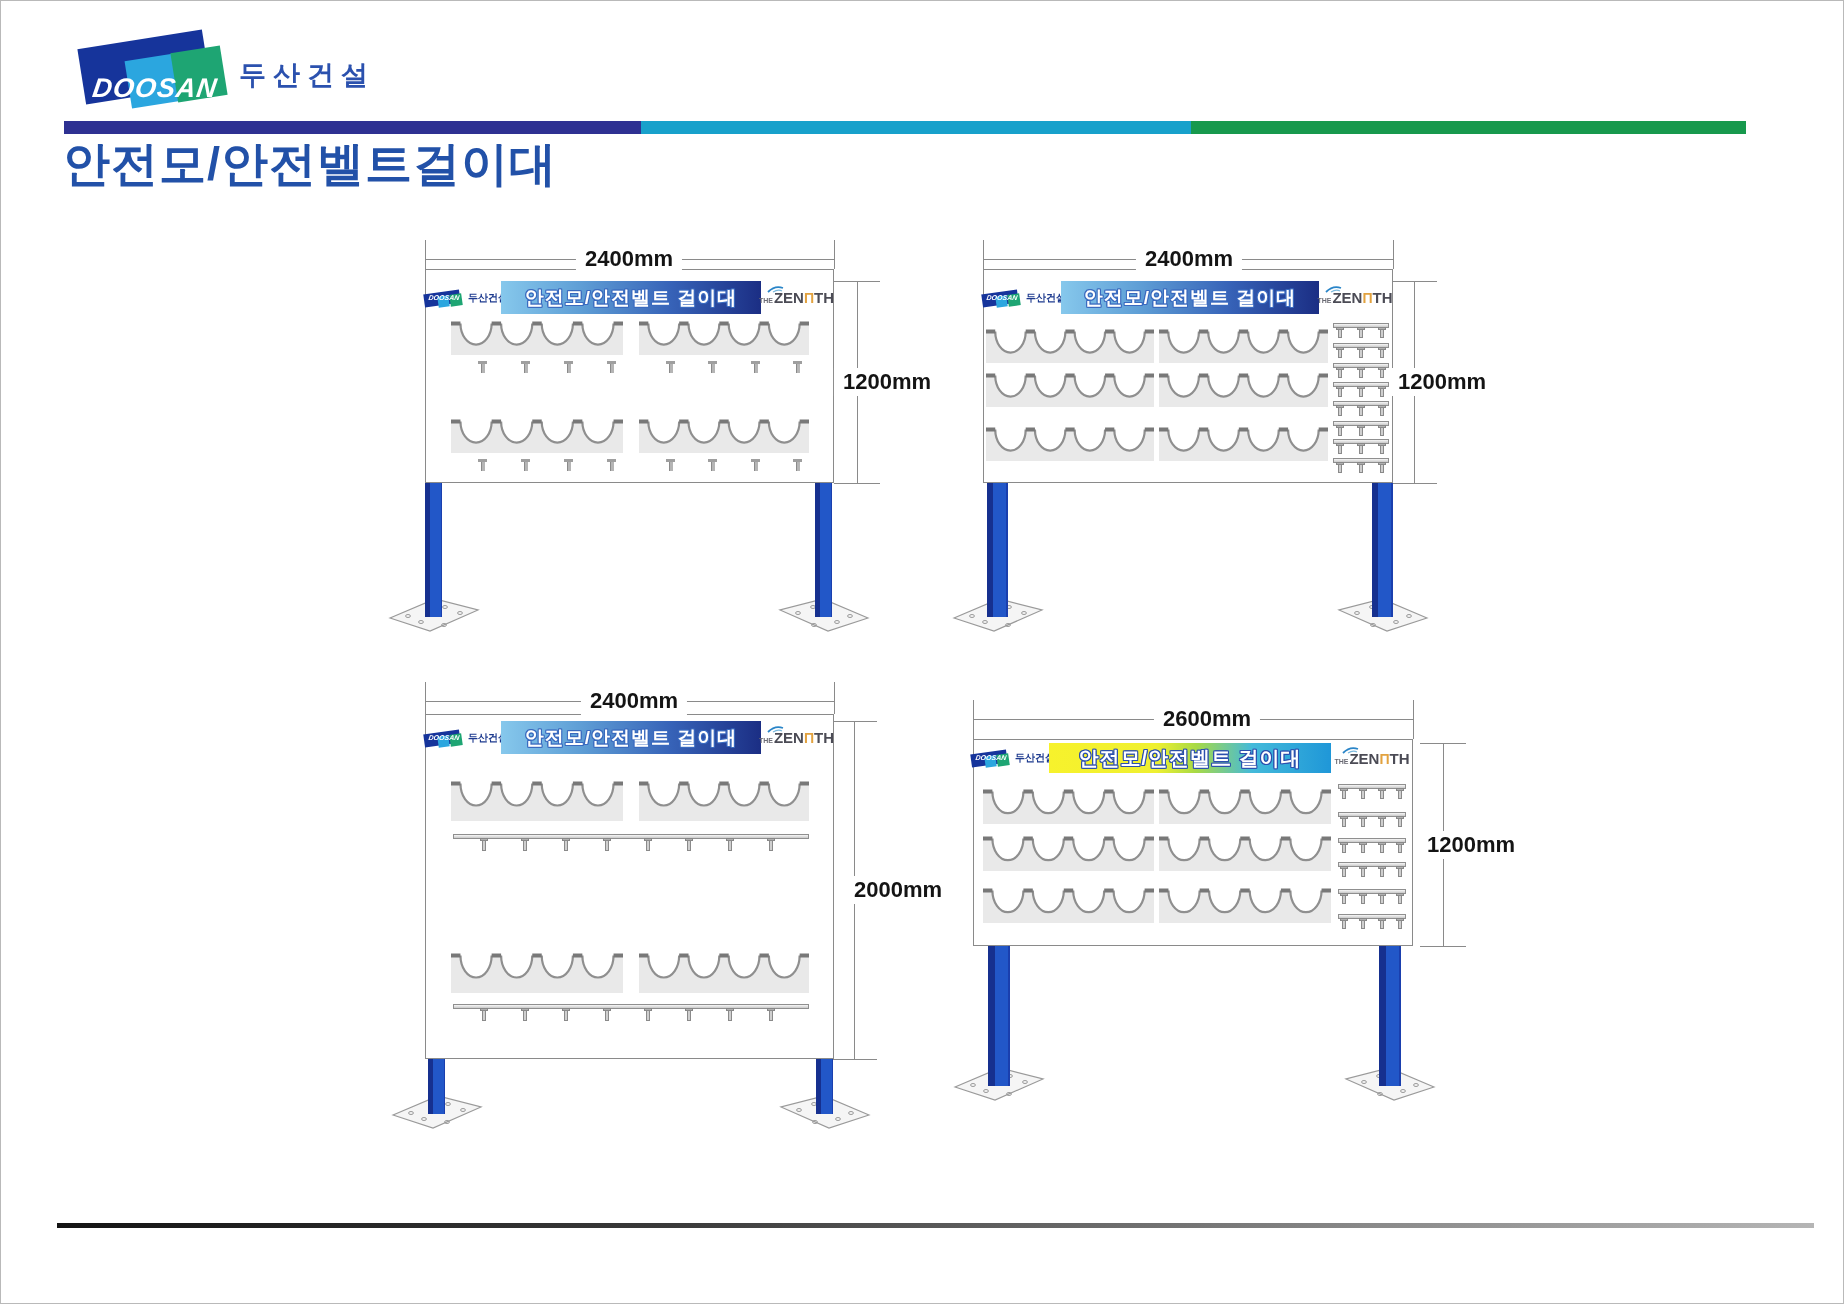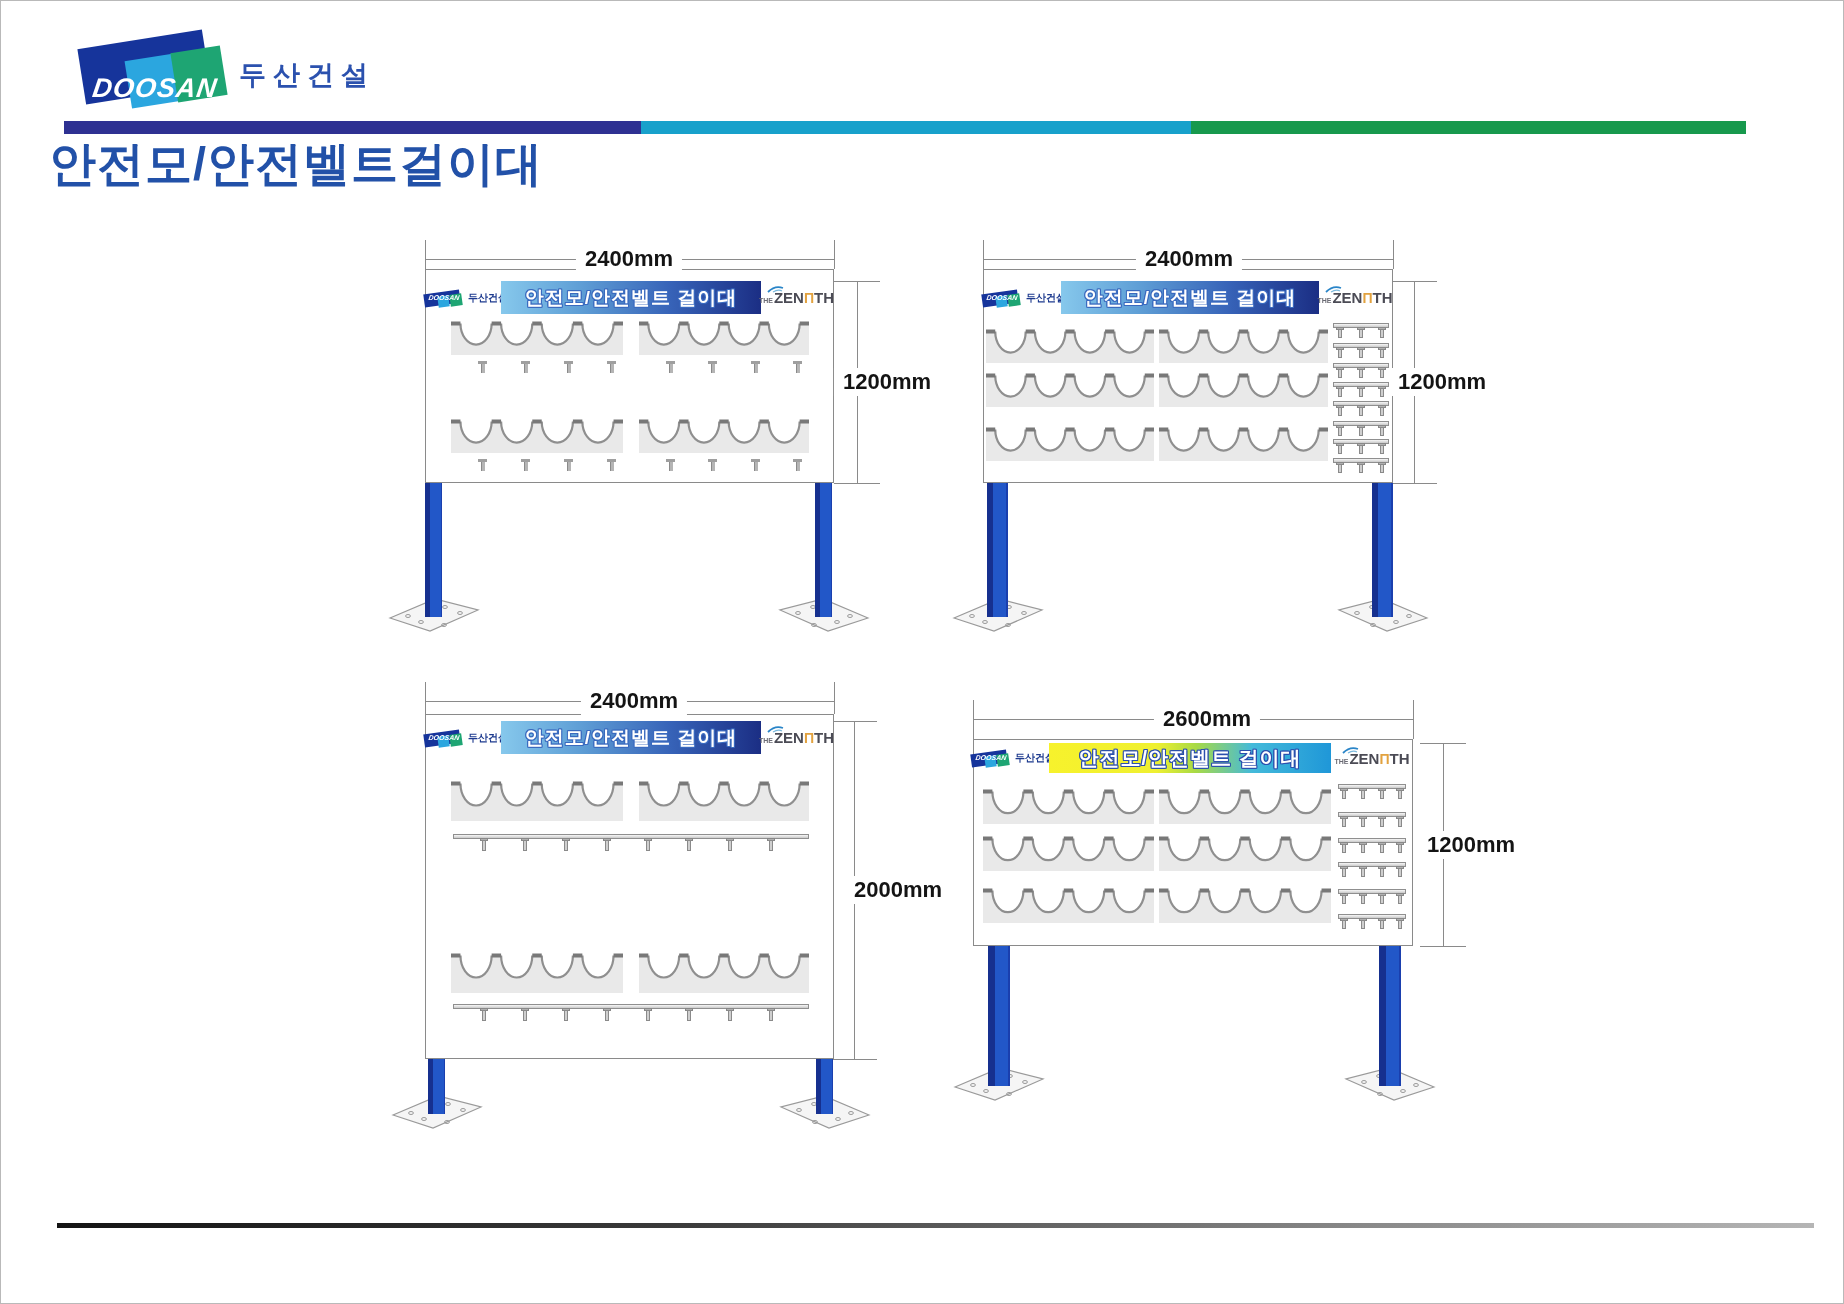--- a/index.html
+++ b/index.html
@@ -16,7 +16,7 @@
   .company-name{position:absolute;left:238px;top:56px;font-size:27px;font-weight:900;
                 color:#2b51ae;letter-spacing:7px;}
   .tri-bar-seg{position:absolute;top:120px;height:13px;}
-  .page-title{position:absolute;left:48px;top:132px;font-size:47px;font-weight:900;
+  .page-title{position:absolute;left:62px;top:132px;font-size:47px;font-weight:900;
               color:#2251a8;letter-spacing:1px;}
   
   .dim-line{position:absolute;background:#8a8a8a;z-index:1;}

